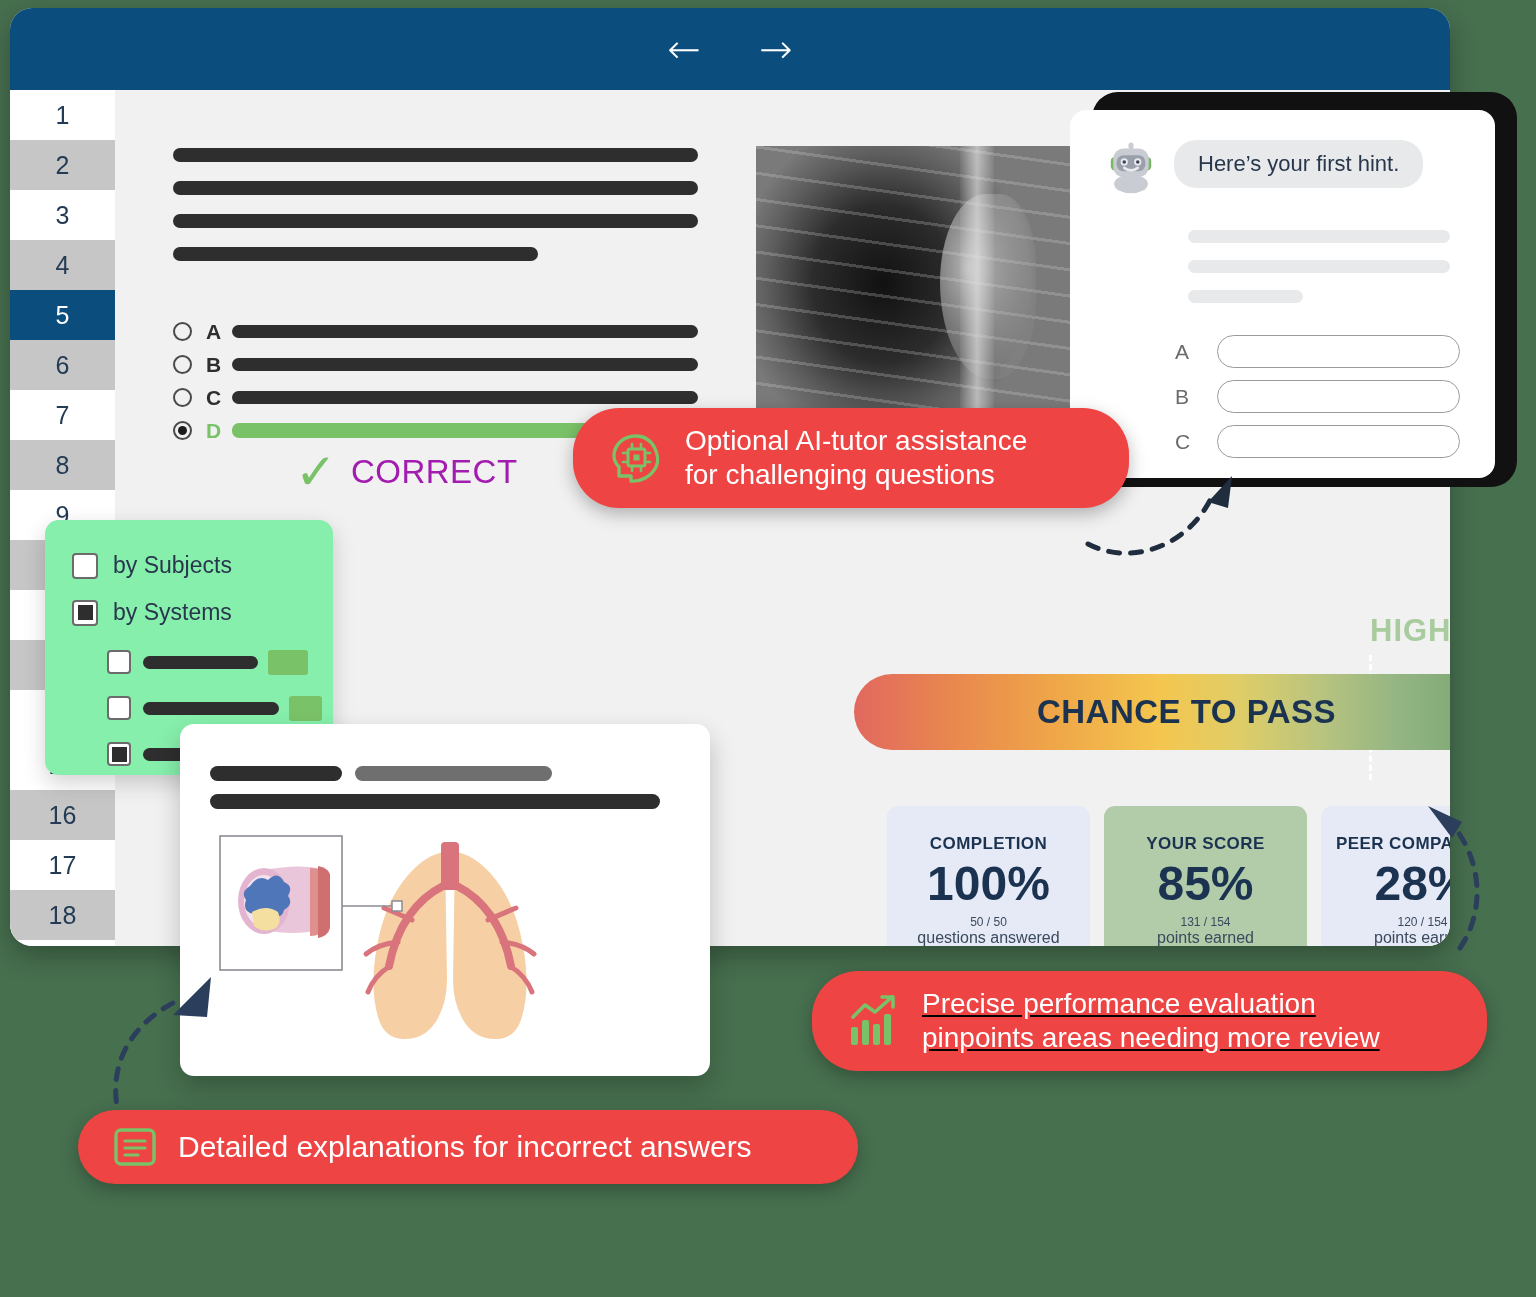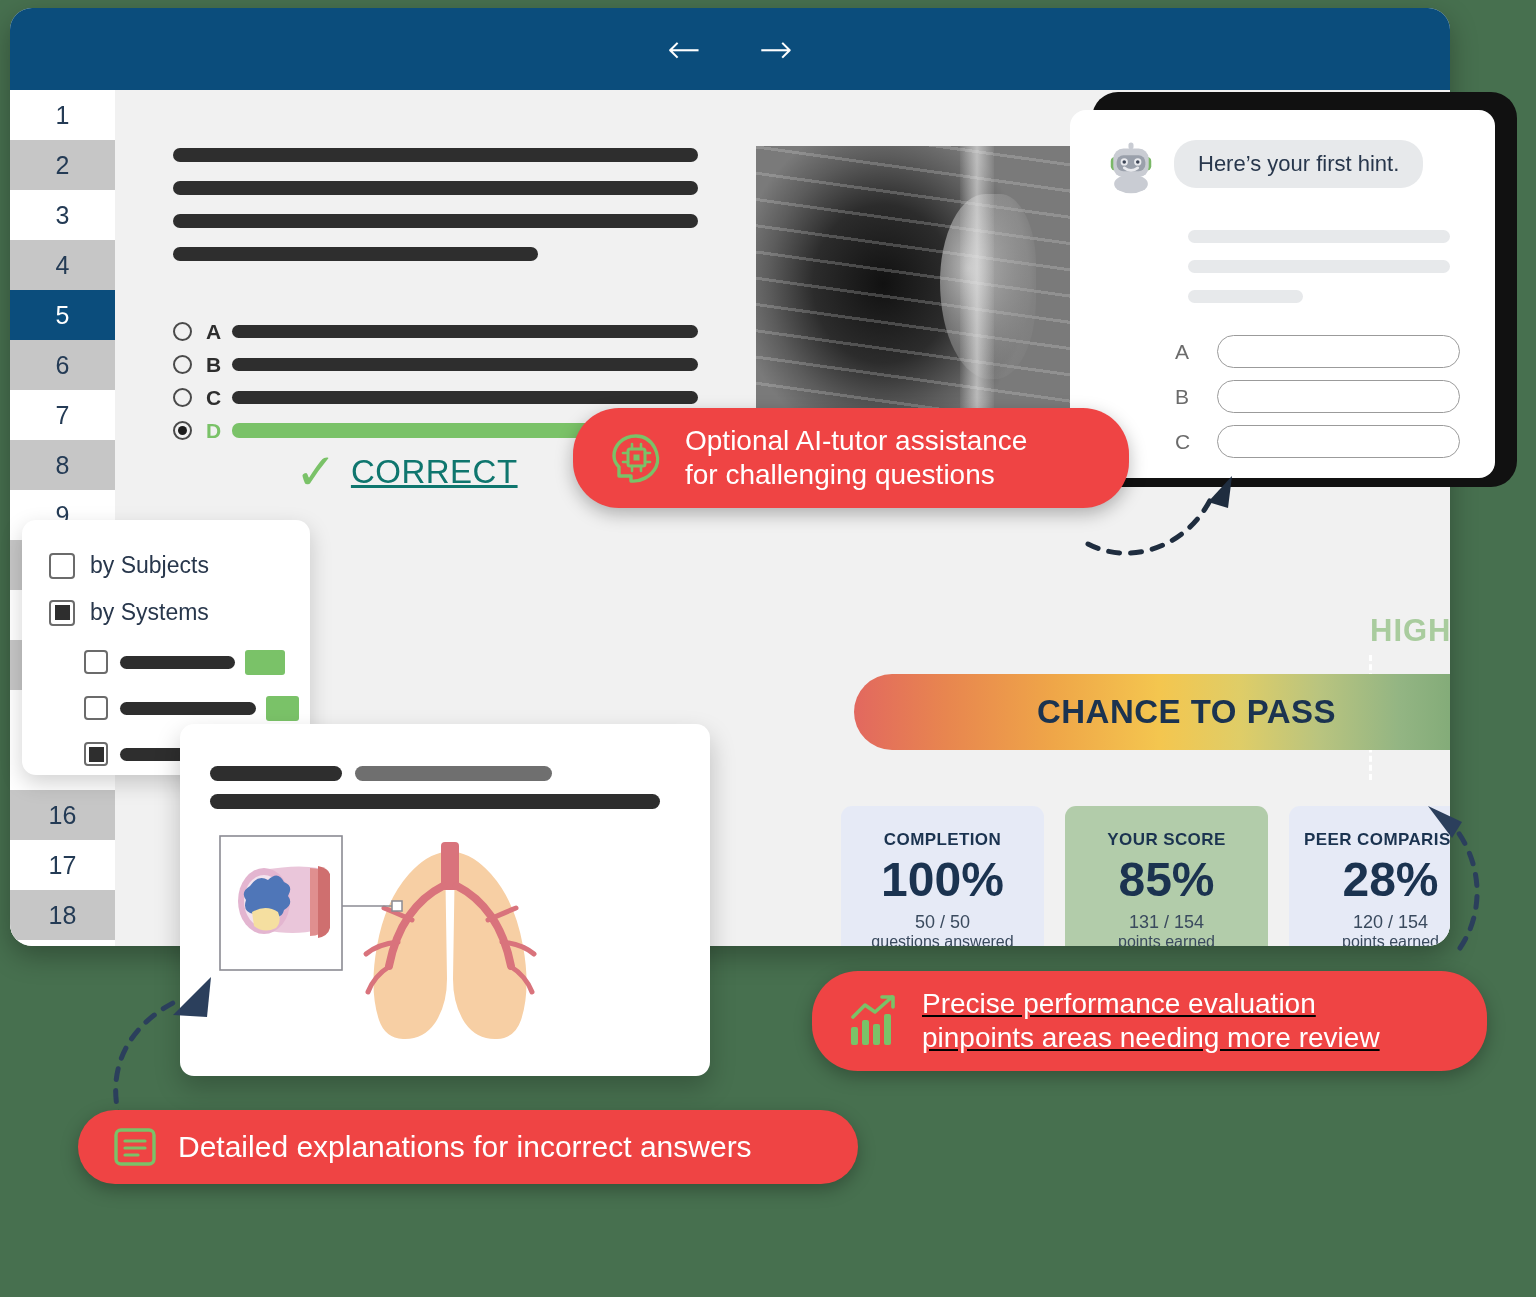--- a/index.html
+++ b/index.html
@@ -71,7 +71,7 @@
   }
   #correct-row .chk { font-size: 50px; color: #7ac268; line-height: .8; font-weight: bold;
      font-family:"DejaVu Sans", sans-serif;}
-  #correct-row .ctext { font-size: 33px; color: #0f766e; letter-spacing: .5px; text-decoration: underline; }
+  #correct-row .ctext { font-size: 33px; color: #a21caf; letter-spacing: .5px; }
 
   
   #xray {

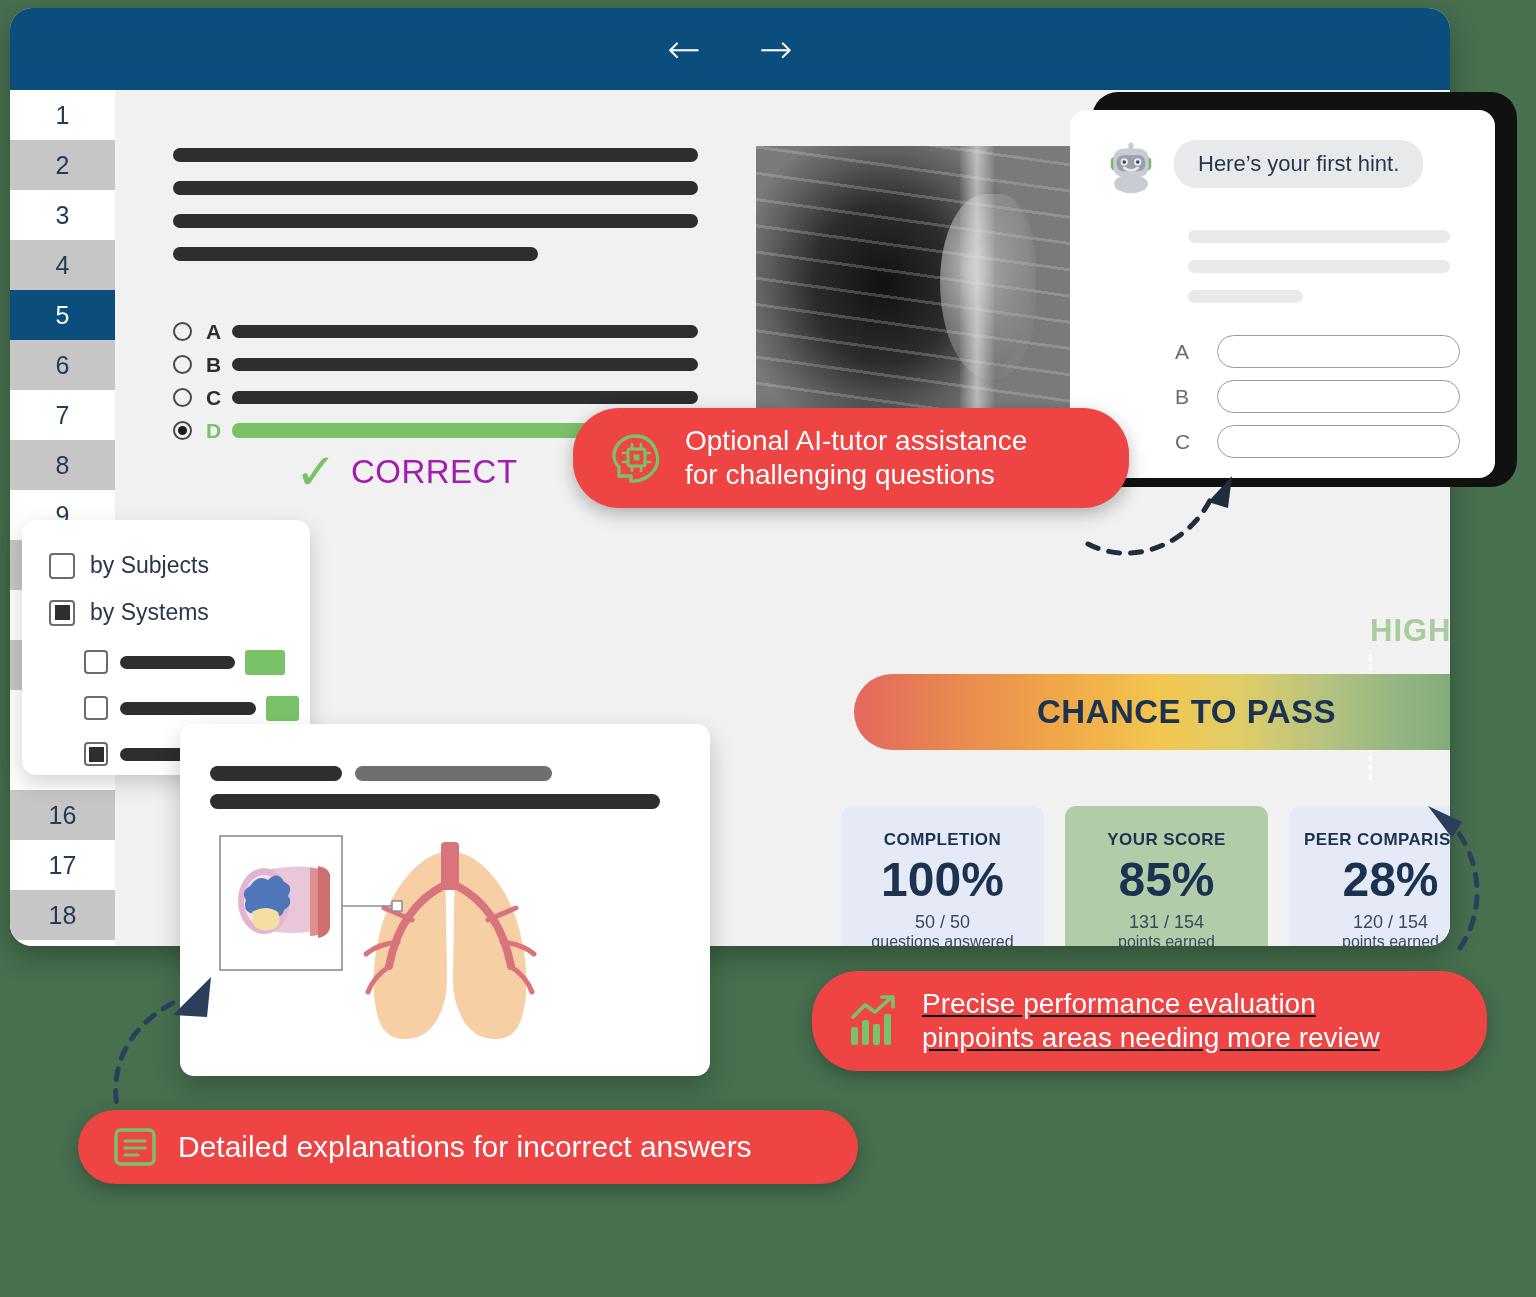--- a/index.html
+++ b/index.html
@@ -150,8 +150,8 @@
 
   
   #filter-card {
-    position: absolute; left: 22px; top: 520px; width: 288px; height: 255px;
-    background: #ffffff; border-radius: 14px;
+    position: absolute; left: 45px; top: 520px; width: 288px; height: 255px;
+    background: #86efac; border-radius: 14px;
     box-shadow: 0 8px 22px rgba(0,0,0,.18);
   }
   .frow { display: flex; align-items: center; }

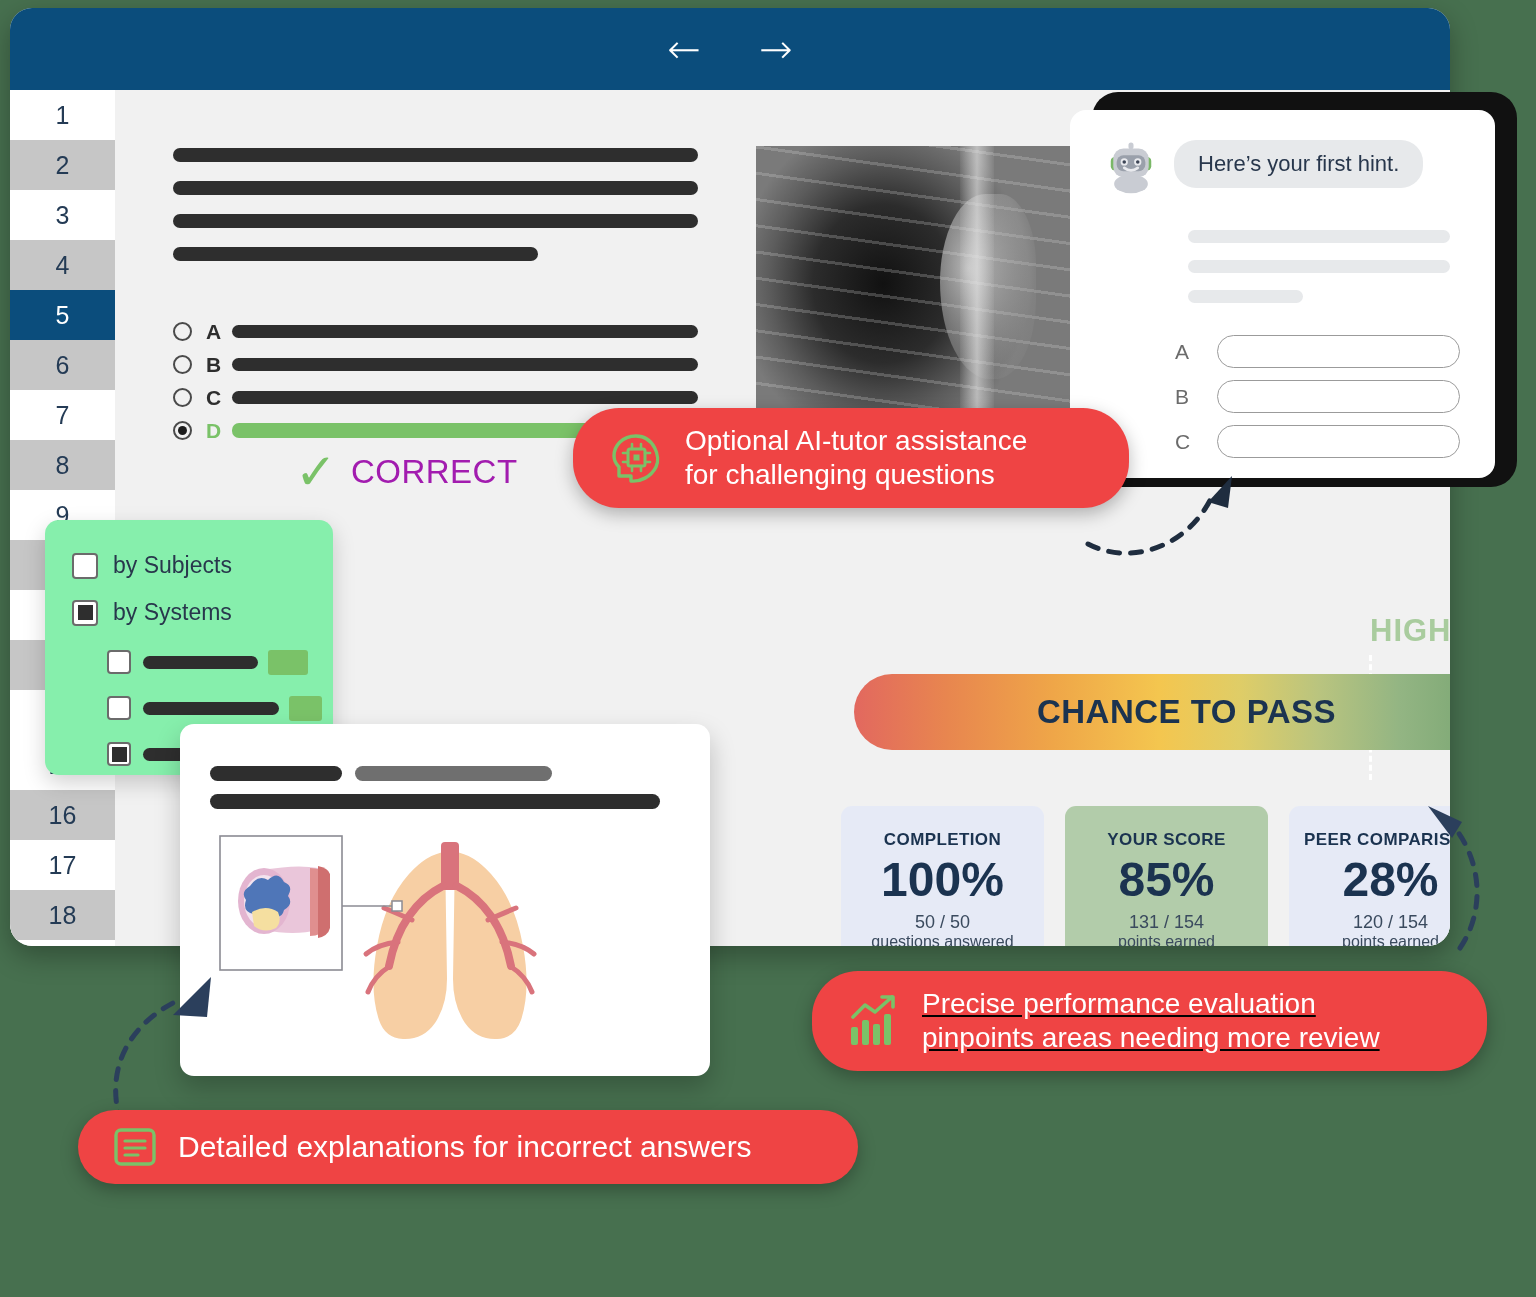--- a/index.html
+++ b/index.html
@@ -113,7 +113,7 @@
   #gauge-text { font-size: 33px; font-weight: bold; color: #1b3350; letter-spacing: .5px; }
 
   
-  #stats { position: absolute; left: 726px; top: 716px; display: flex; gap: 21px; }
+  #stats { position: absolute; left: 772px; top: 716px; display: flex; gap: 14px; }
   .stat {
     width: 203px; height: 165px; border-radius: 11px;
     background: #e6eaf6; display: flex; flex-direction: column;

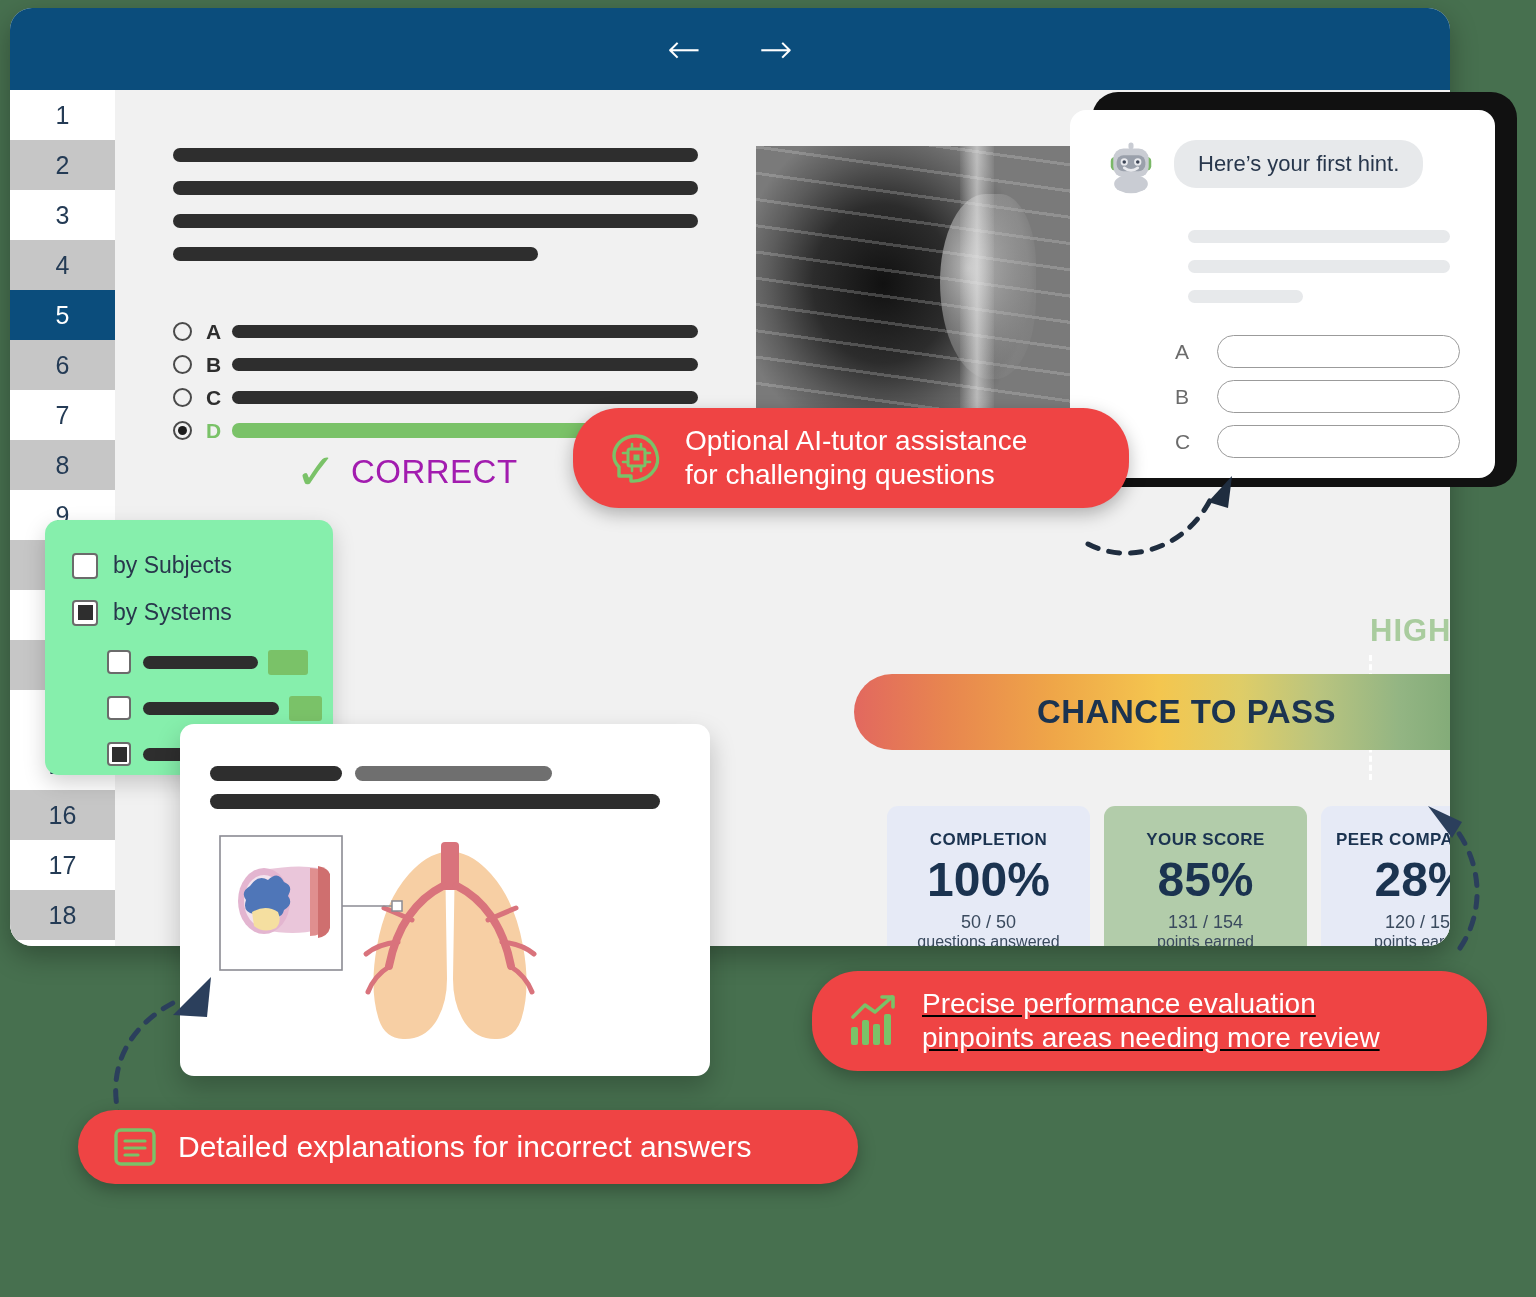--- a/index.html
+++ b/index.html
@@ -122,7 +122,7 @@
   .stat.green { background: #b2ccaa; }
   .stat .st-title { font-size: 17px; font-weight: bold; color: #1b3350; letter-spacing: .4px; }
   .stat .st-value { font-size: 48px; font-weight: bold; color: #1b3350; line-height: 1.15; margin-top: 2px; }
-  .stat .st-sub1 { font-size: 18px; color: #3a4a5e; margin-top: 4px; }
+  .stat .st-sub1 { font-size: 12px; color: #3a4a5e; margin-top: 4px; }
   .stat .st-sub2 { font-size: 16px; color: #3a4a5e; }
 
   

